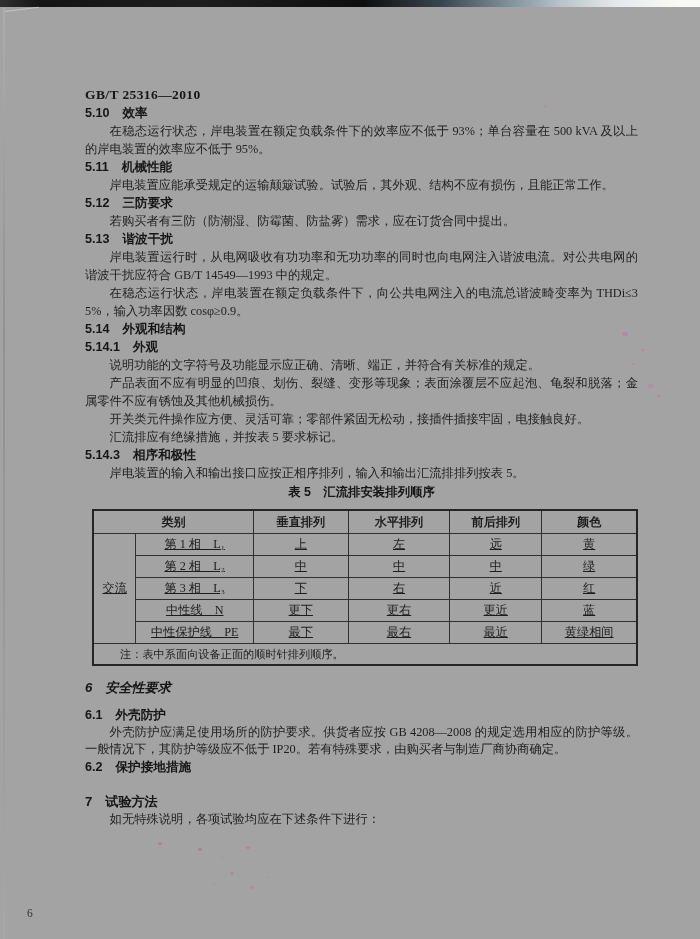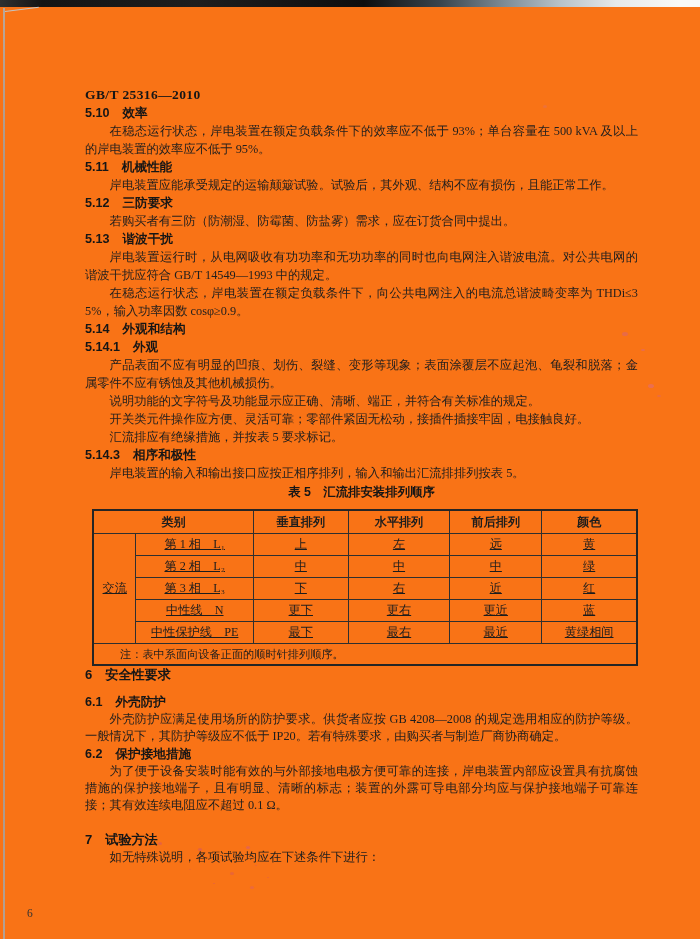--- a/index.html
+++ b/index.html
@@ -9,7 +9,7 @@
     font-family:"Liberation Serif","DejaVu Serif",serif;
     color:#1c1c1c;
   }
-  .scan-page{position:absolute;inset:0;background:#f97316;}
+  .scan-page{position:absolute;inset:0;background:#a3a3a3;}
 
   
   .scan-top-edge{

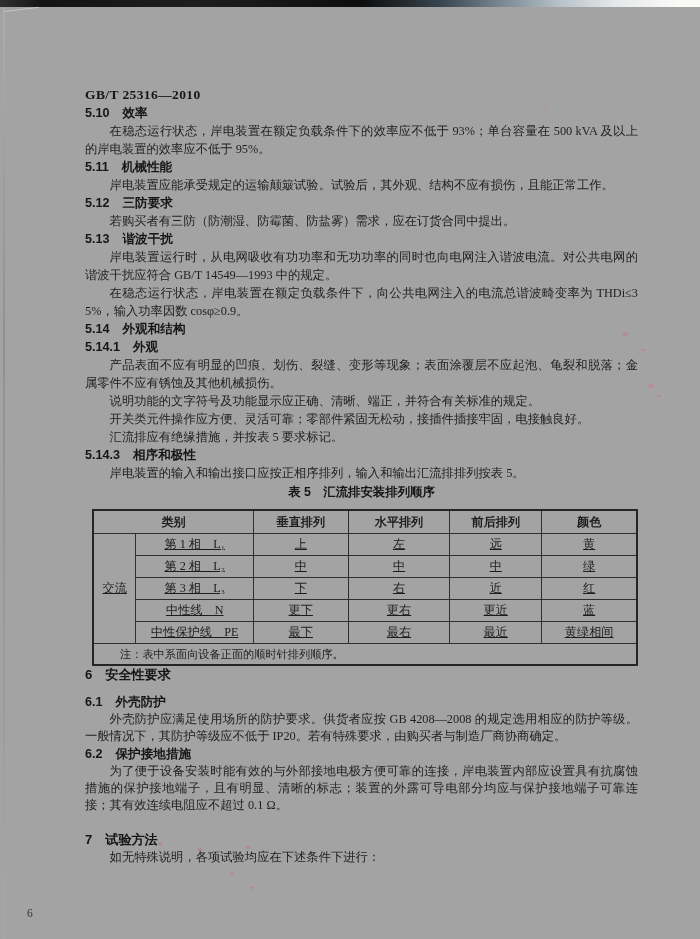--- a/index.html
+++ b/index.html
@@ -151,8 +151,8 @@
     <p class="sec-h"><span>5.14</span><span class="sec-title">外观和结构</span></p>
 
     <p class="sec-h"><span>5.14.1</span><span class="sec-title">外观</span></p>
+    <p class="para">说明功能的文字符号及功能显示应正确、清晰、端正，并符合有关标准的规定。</p>
     <p class="para">产品表面不应有明显的凹痕、划伤、裂缝、变形等现象；表面涂覆层不应起泡、龟裂和脱落；金属零件不应有锈蚀及其他机械损伤。</p>
-    <p class="para">说明功能的文字符号及功能显示应正确、清晰、端正，并符合有关标准的规定。</p>
 
     <p class="para">开关类元件操作应方便、灵活可靠；零部件紧固无松动，接插件插接牢固，电接触良好。</p>
     <p class="para">汇流排应有绝缘措施，并按表 5 要求标记。</p>

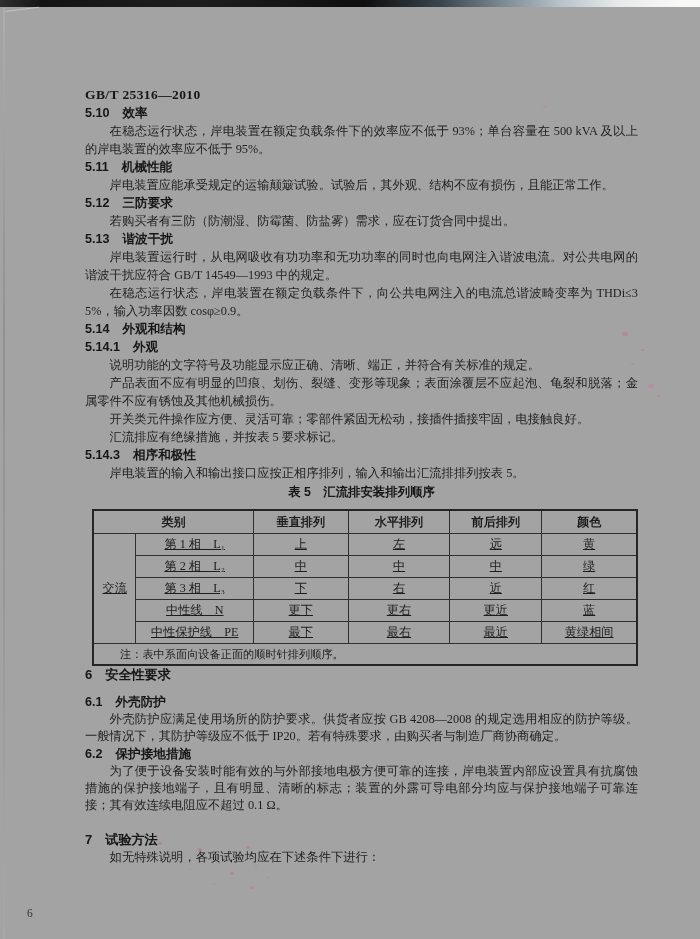--- a/index.html
+++ b/index.html
@@ -70,7 +70,7 @@
   .sec-h .sec-title{margin-left:13px;}
   .h-510{}
   .clause-h{font-size:13.1px;}
-  .h-6{margin-top:0;line-height:18px;}
+  .h-6{margin-top:13px;line-height:18px;font-style:italic;}
   .h-61{margin-top:9px;}
   .h-7{margin-top:17px;}
   .h-71{margin-top:11px;}

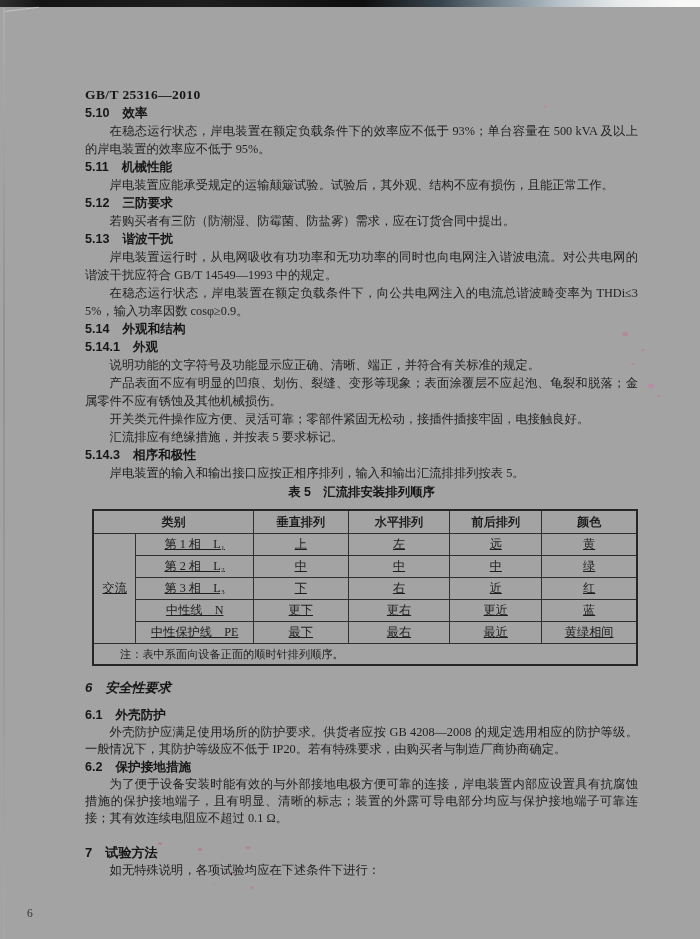--- a/index.html
+++ b/index.html
@@ -226,7 +226,6 @@
     <p class="para tight">外壳防护应满足使用场所的防护要求。供货者应按 GB 4208—2008 的规定选用相应的防护等级。一般情况下，其防护等级应不低于 IP20。若有特殊要求，由购买者与制造厂商协商确定。</p>
 
     <p class="sec-h"><span>6.2</span><span class="sec-title">保护接地措施</span></p>
-    <p class="para tight">为了便于设备安装时能有效的与外部接地电极方便可靠的连接，岸电装置内部应设置具有抗腐蚀措施的保护接地端子，且有明显、清晰的标志；装置的外露可导电部分均应与保护接地端子可靠连接；其有效连续电阻应不超过 0.1 Ω。</p>
 
     <p class="sec-h clause-h h-7"><span>7</span><span class="sec-title">试验方法</span></p>
 

